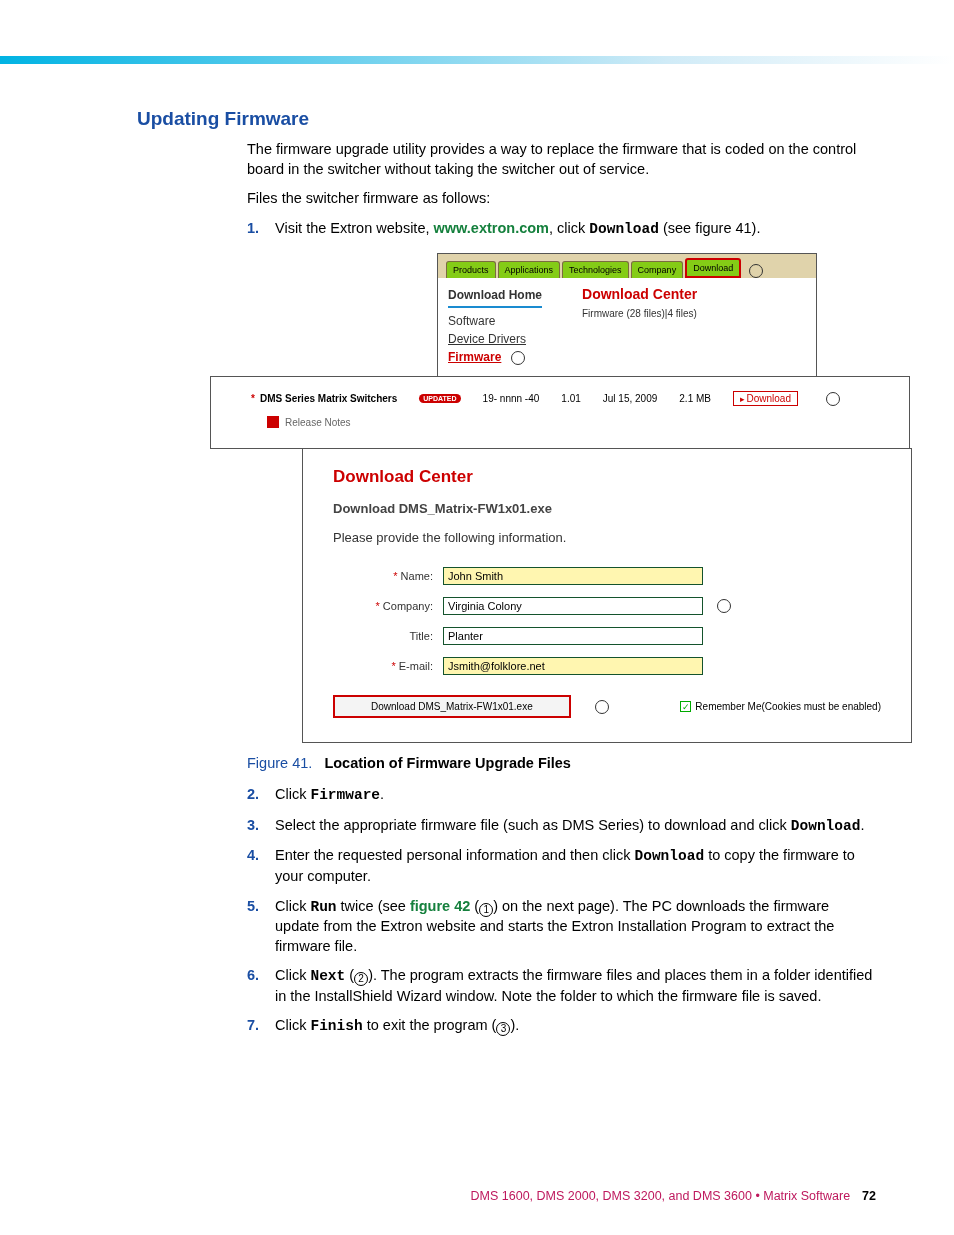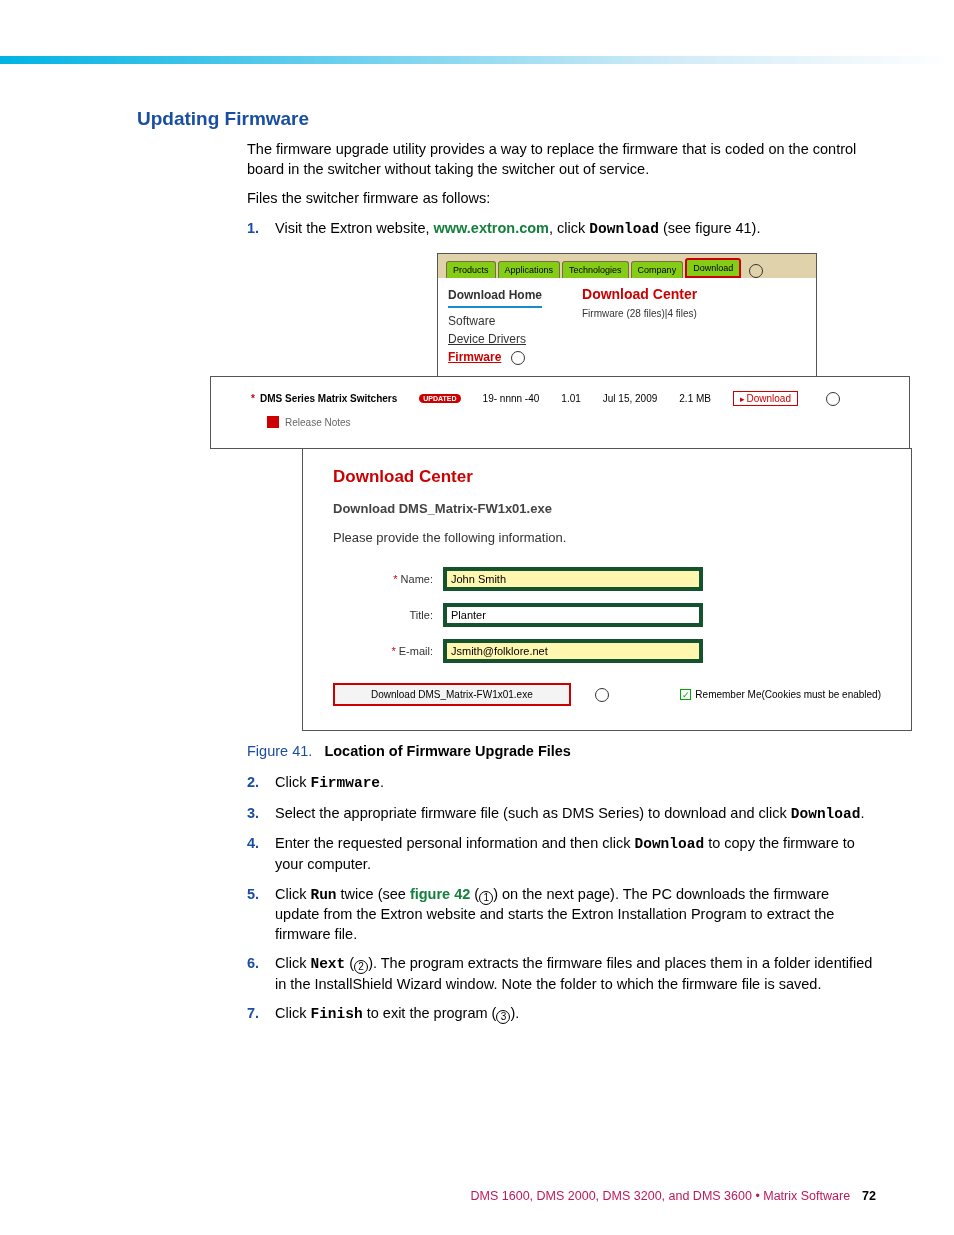--- a/index.html
+++ b/index.html
@@ -57,7 +57,7 @@
   .form-row { display: flex; align-items: center; margin-bottom: 12px; }
   .form-row .lbl { width: 100px; text-align: right; font-size: 11px; color: #333; margin-right: 10px; }
   .form-row .lbl .req { color: #c00; }
-  .form-row input { width: 260px; font-size: 11px; padding: 2px 4px; border: 4px solid #14532d; }
+  .form-row input { width: 260px; font-size: 11px; padding: 2px 4px; border: 1px solid #14532d; }
   .form-row input.hl { background: #fff6b0; }
   .form-bottom { margin-top: 20px; display: flex; align-items: center; gap: 18px; }
   .dl-btn { border: 2px solid #c00; background: #f4f4f4; font-size: 10px; padding: 4px 36px; }

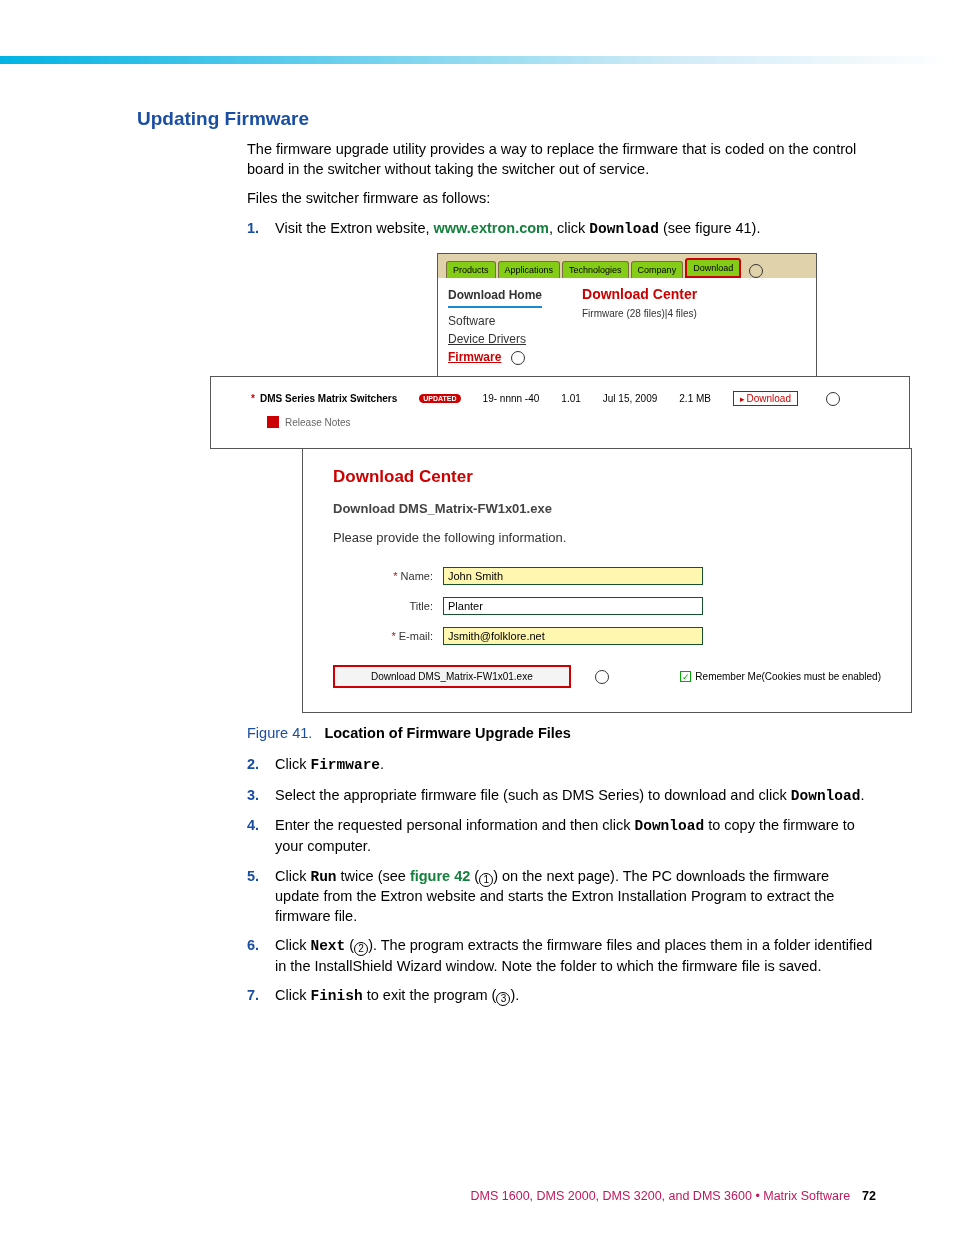--- a/index.html
+++ b/index.html
@@ -146,6 +146,11 @@
             <input class="hl" value="John Smith" style="">
           </div>
           <div class="form-row">
+            <span class="lbl"><span class="req">*</span> <span>Company:</span></span>
+            <input value="Virginia Colony" style="">
+            <span class="hand-icon" style="margin-left:14px;"></span>
+          </div>
+          <div class="form-row">
             <span class="lbl"><span>Title:</span></span>
             <input value="Planter" style="">
           </div>

